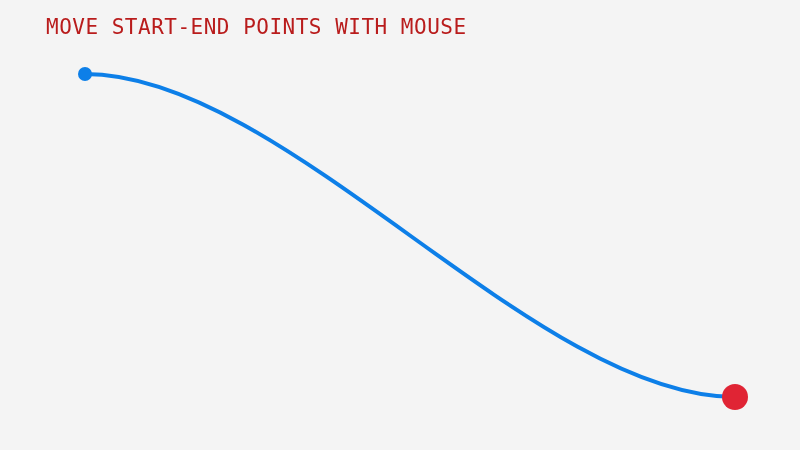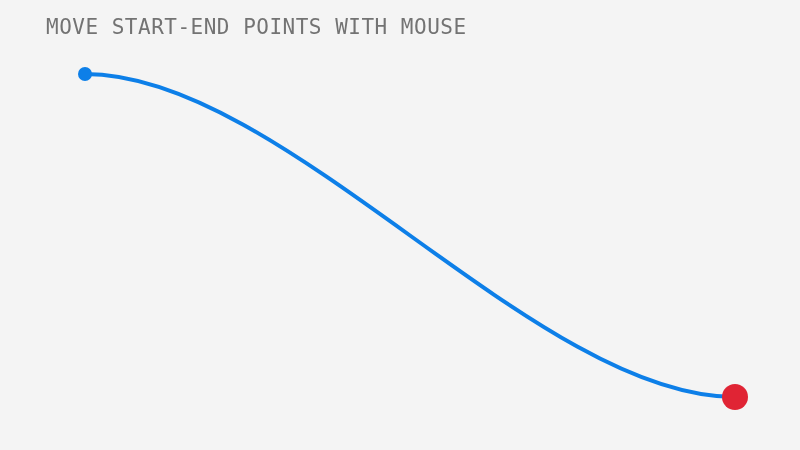--- a/index.html
+++ b/index.html
@@ -51,7 +51,7 @@
     <circle id="handle-end" cx="735" cy="397" r="13" fill="#e02434"></circle>
   </svg>
 
-  <h1 id="title" style="color: #737373; padding-left: 34px;">MOVE START-END POINTS WITH MOUSE</h1>
+  <h1 id="title" style="color: #b91c1c; padding-left: 34px;">MOVE START-END POINTS WITH MOUSE</h1>
 
 </div>
 

